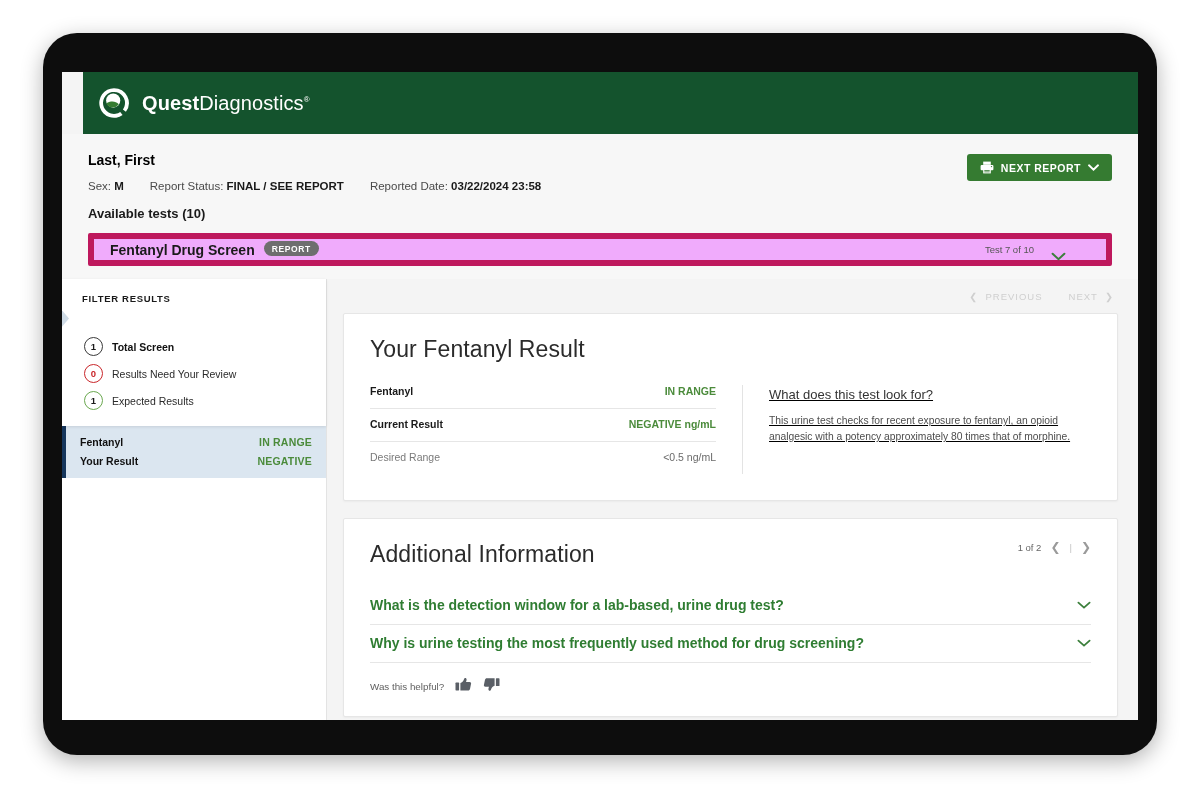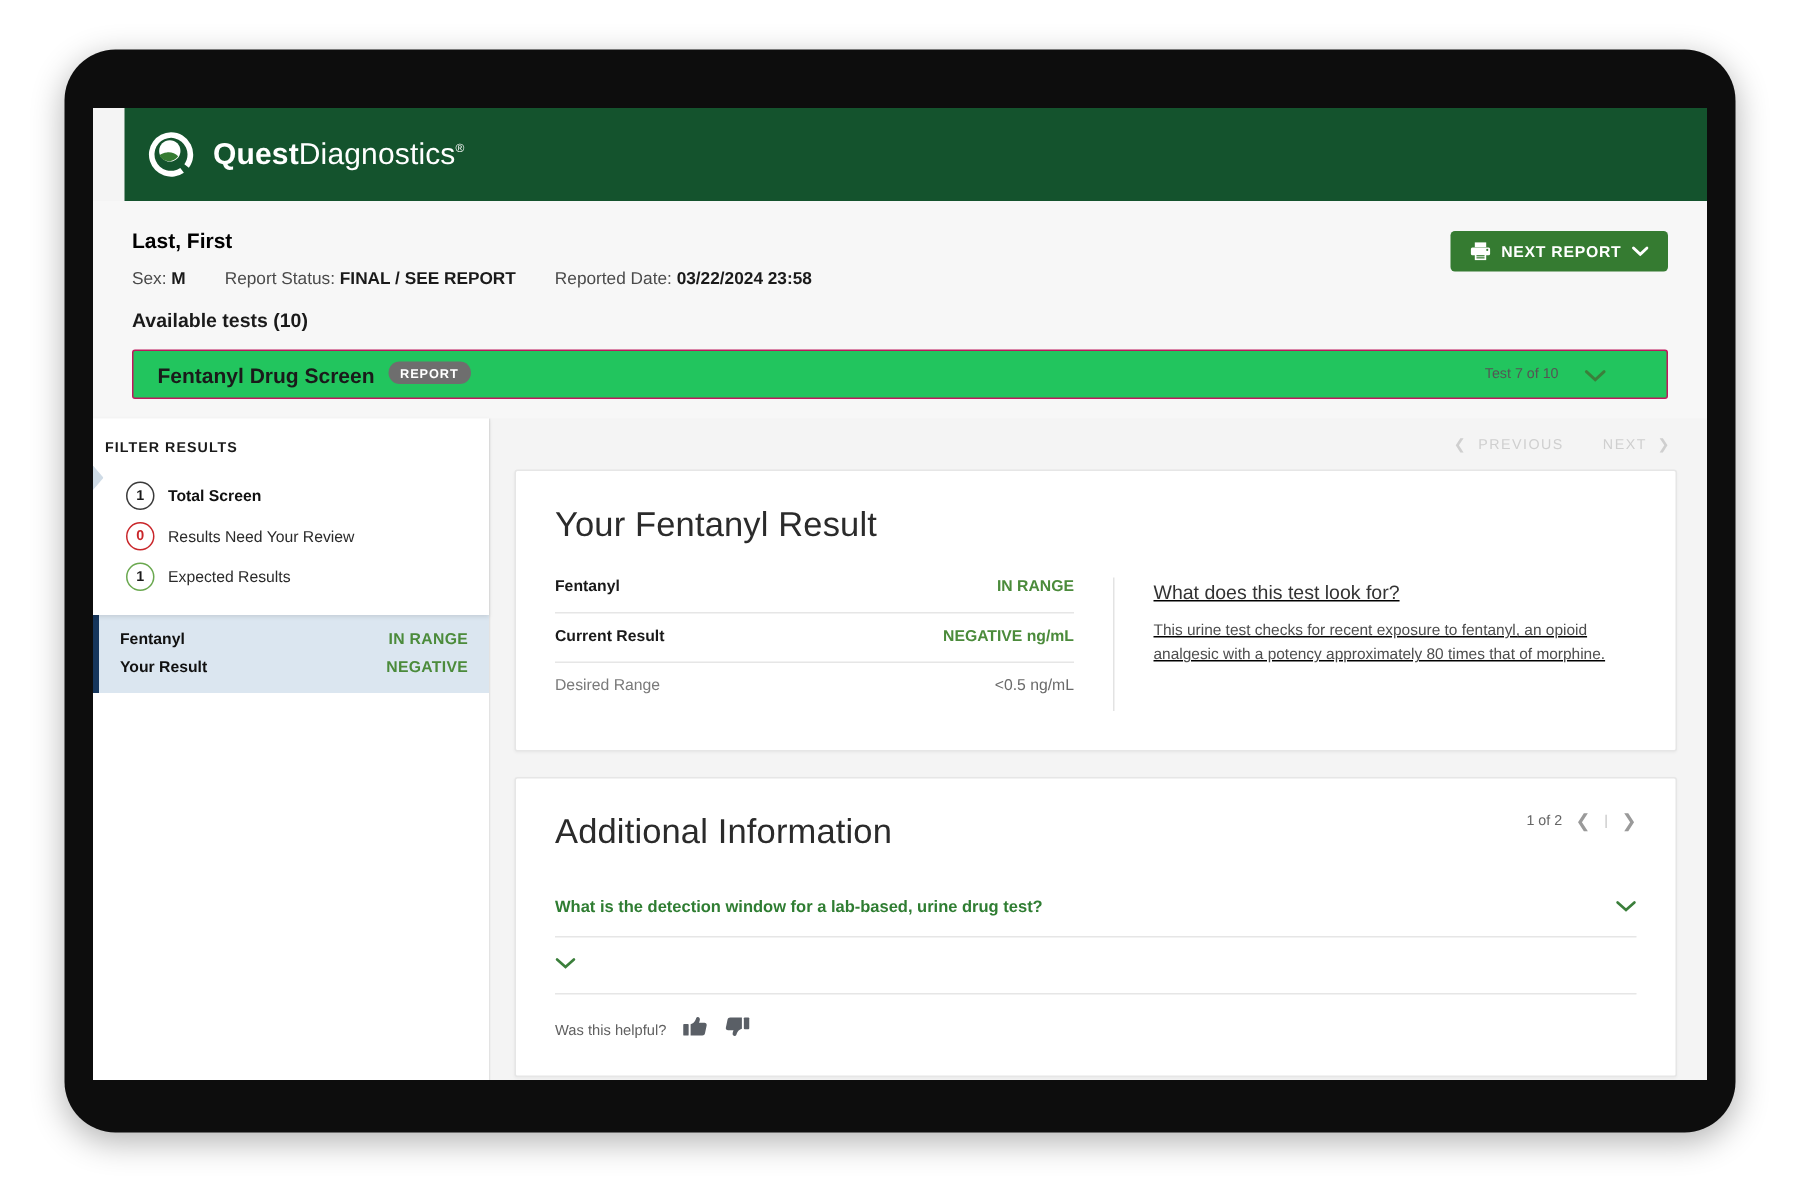--- a/index.html
+++ b/index.html
@@ -104,8 +104,8 @@
   
   .test-selector-wrap { padding: 12px 26px 13px 26px; background: #f7f7f7; }
   .test-selector {
-    background: #22c55e;
-    border: 1px solid #be185d;
+    background: #f0abfc;
+    border: 6px solid #be185d;
     border-radius: 2px;
     height: 33px;
     display: flex;

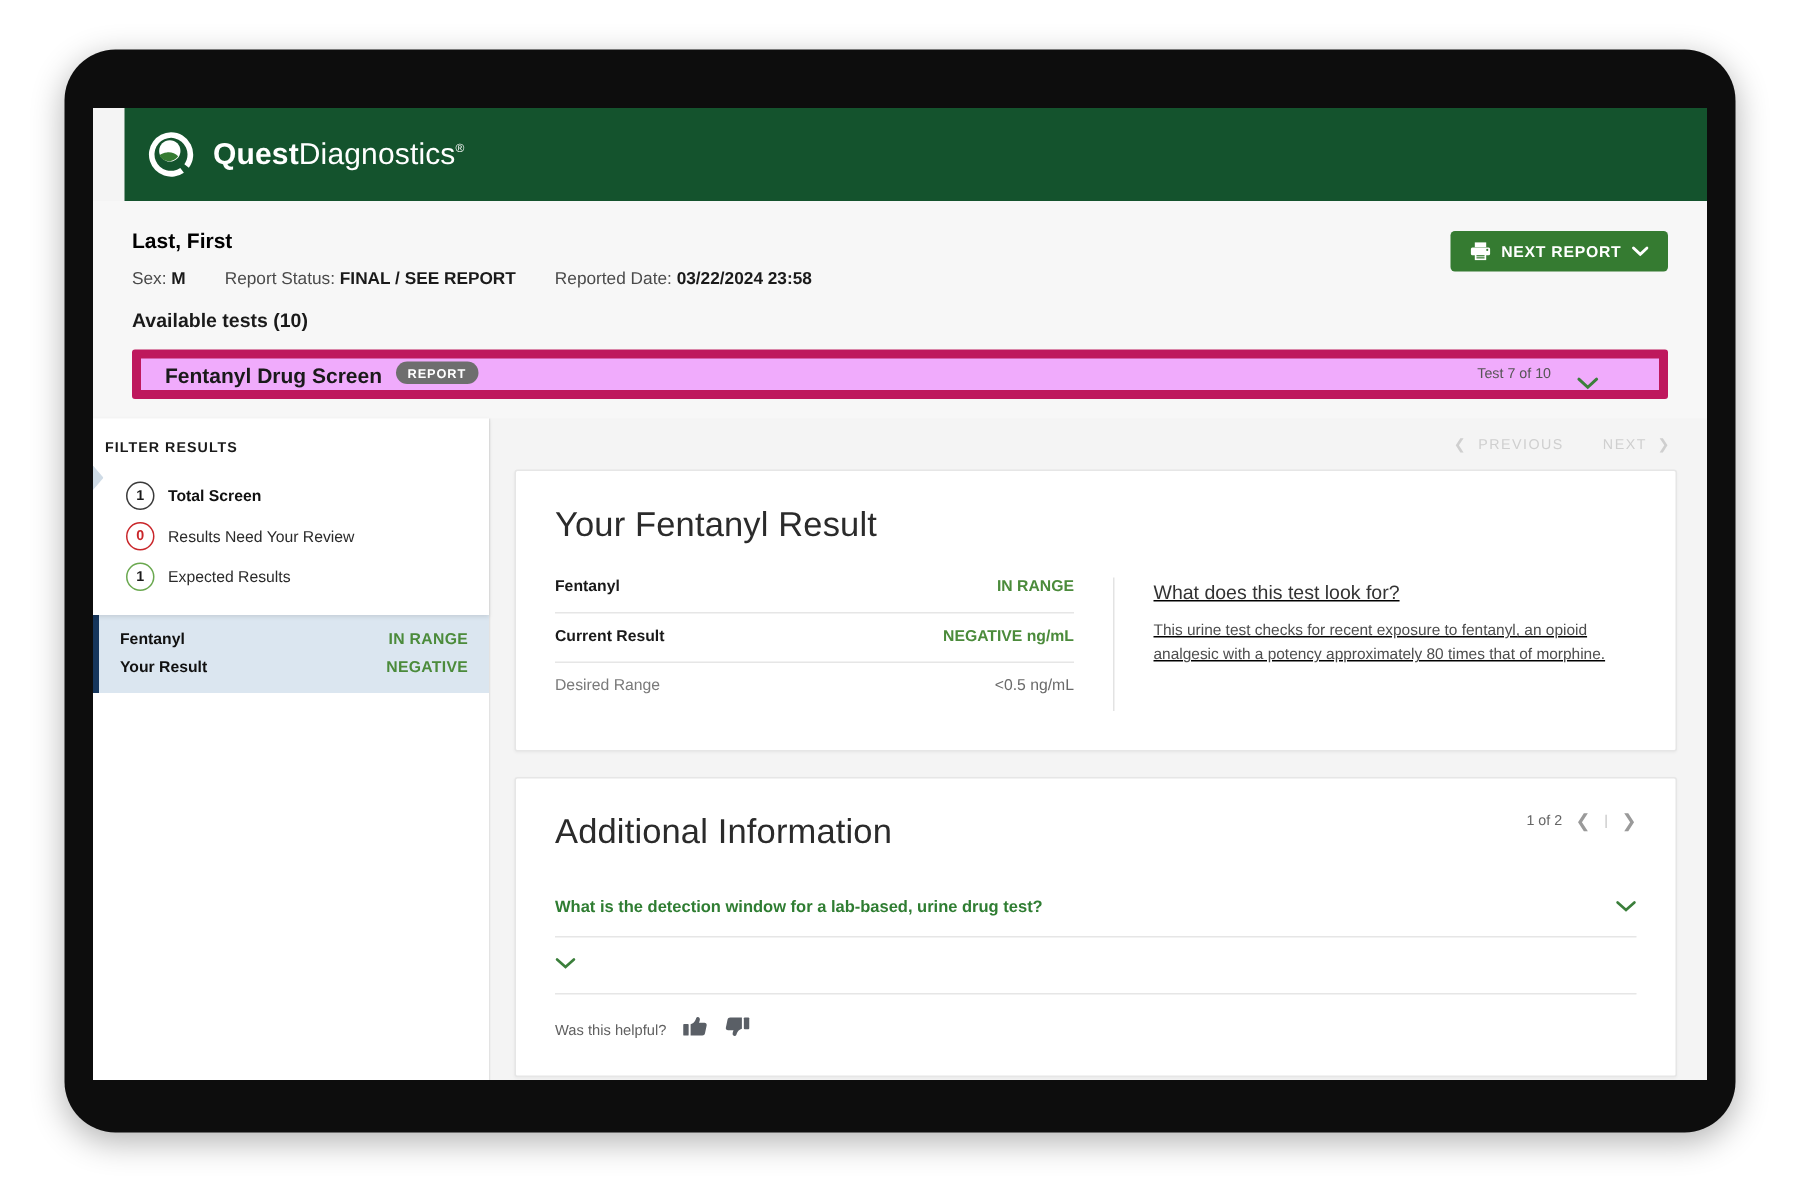--- a/index.html
+++ b/index.html
@@ -157,8 +157,8 @@
     font-weight: 700;
     letter-spacing: .7px;
     color: #1a1a1a;
-    padding-left: 8px;
-    margin-bottom: 13px;
+    padding-left: 20px;
+    margin-bottom: 29px;
   }
   .filter-item {
     display: flex;

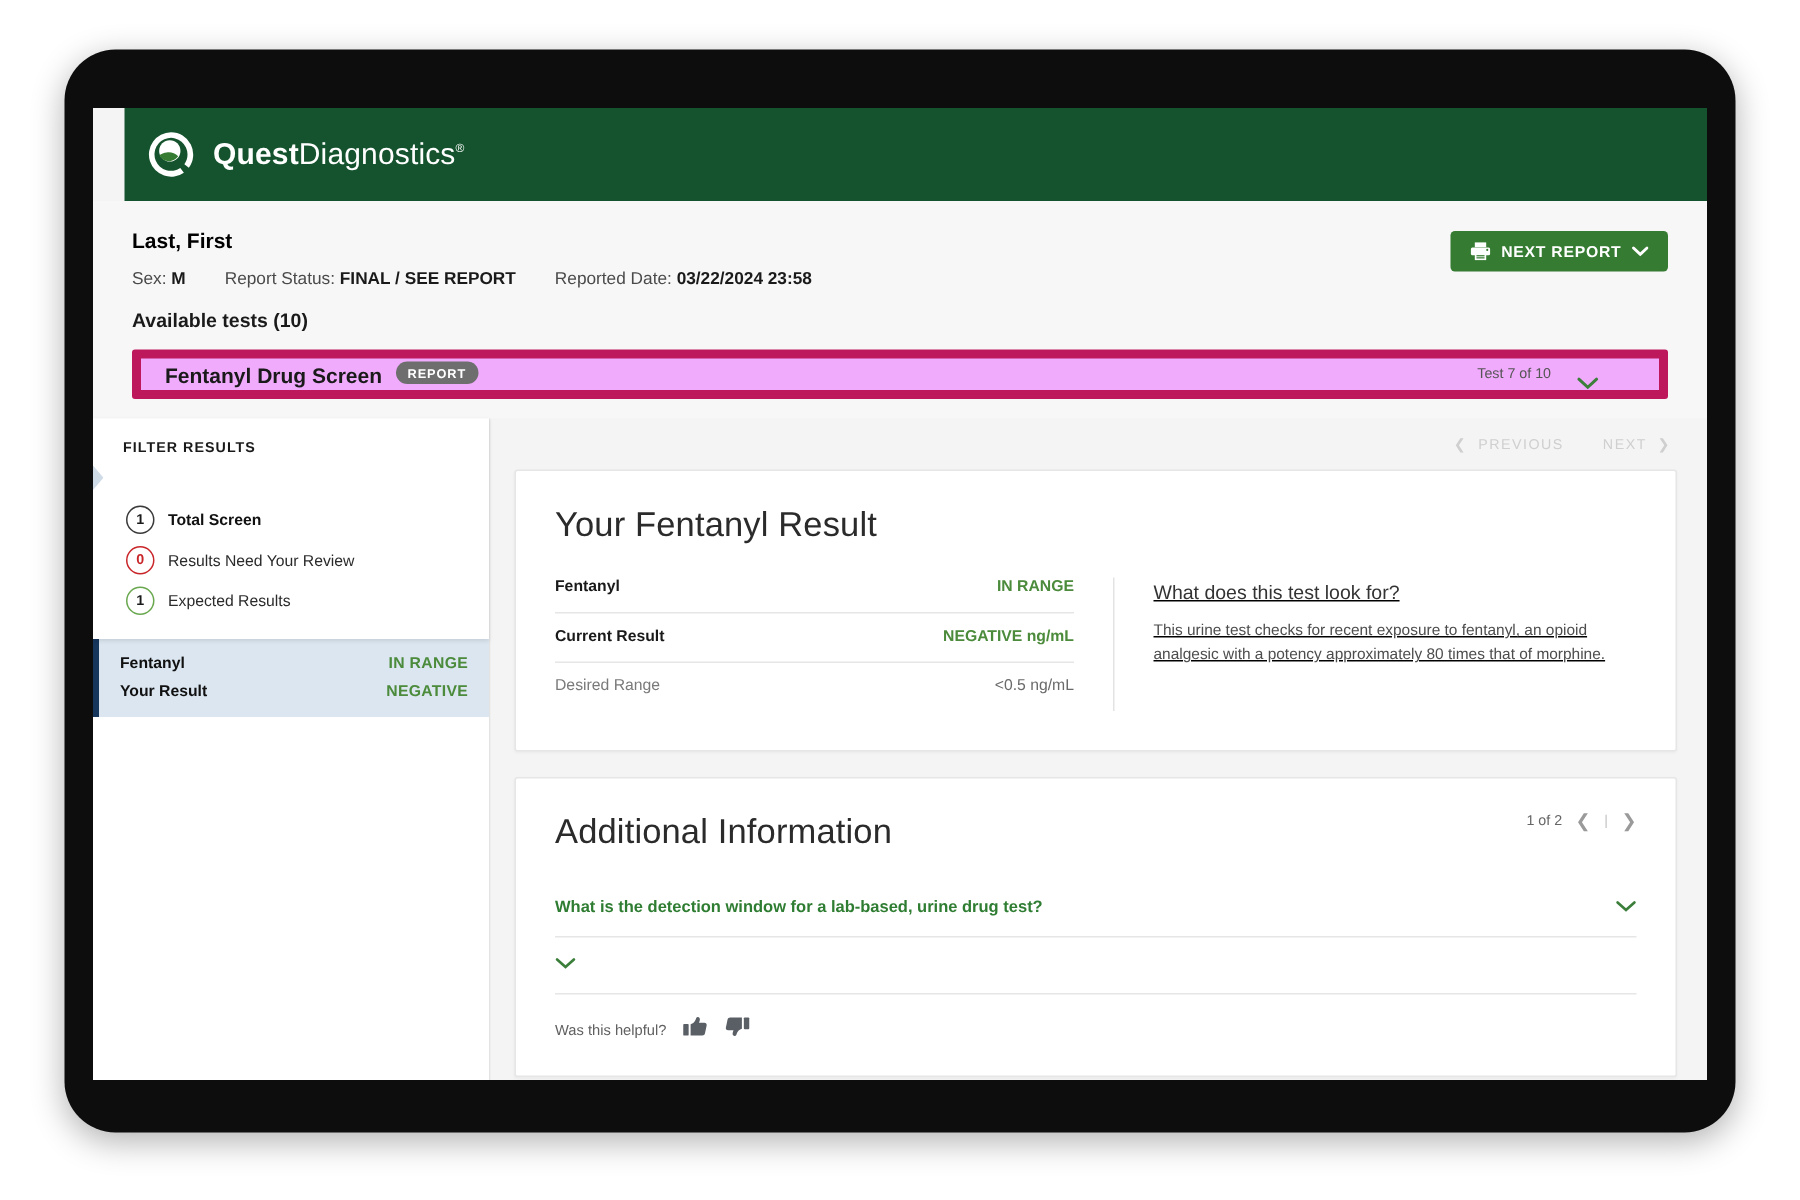--- a/index.html
+++ b/index.html
@@ -271,7 +271,7 @@
     border-bottom: 1px solid #e6e6e6;
     cursor: pointer;
   }
-  .faq-q { font-size: 11px; font-weight: 700; color: #2f7d32; }
+  .faq-q { font-size: 14px; font-weight: 700; color: #2f7d32; }
   .faq-caret { color: #3b7f3b; }
 
   .helpful {

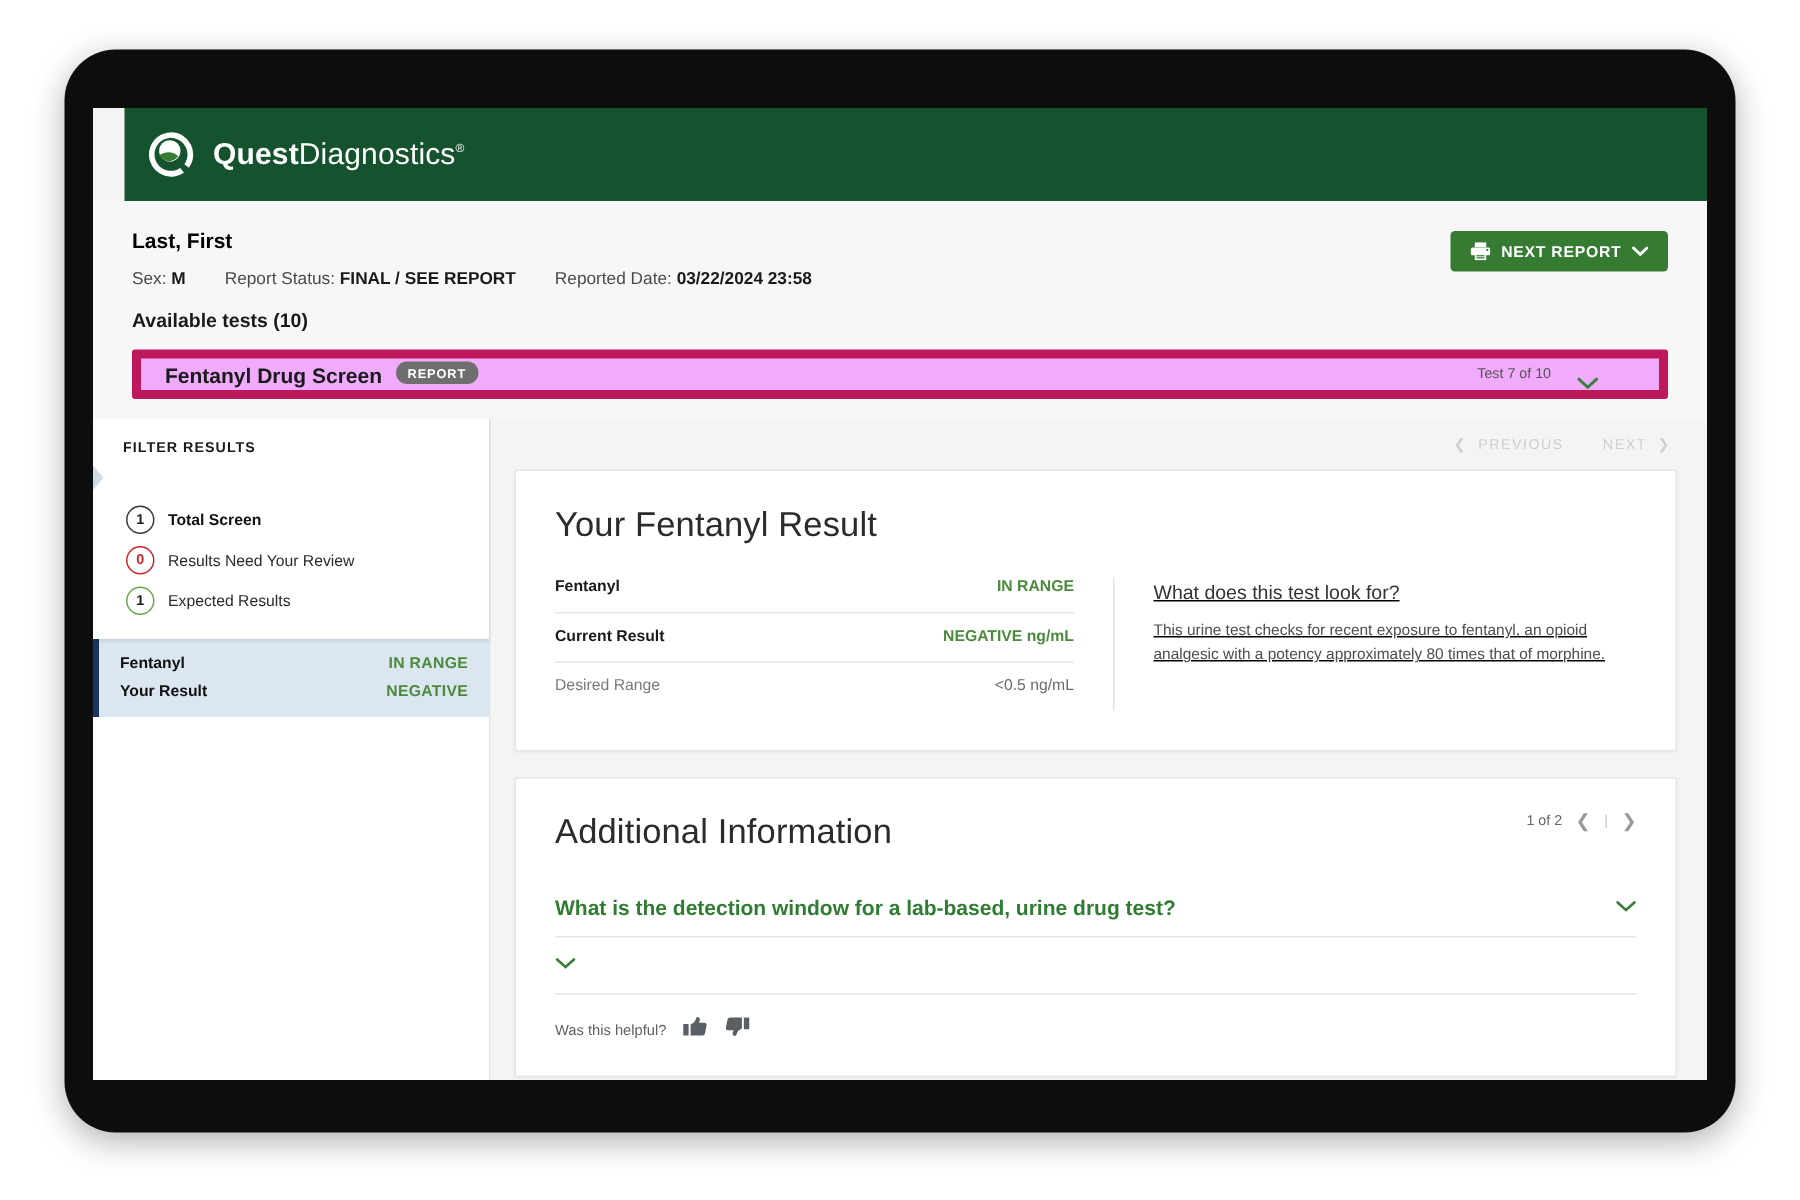--- a/index.html
+++ b/index.html
@@ -449,6 +449,7 @@
           </div>
 
           <div class="faq-item">
+            <span class="faq-q">Why is urine testing the most frequently used method for drug screening?</span>
             <span class="faq-caret">
               <svg width="14" height="9" viewBox="0 0 14 9" aria-hidden="true">
                 <path d="M1.4 1.6 7 6.6 12.6 1.6" stroke="#3b7f3b" stroke-width="1.8" fill="none" stroke-linecap="round"></path>

